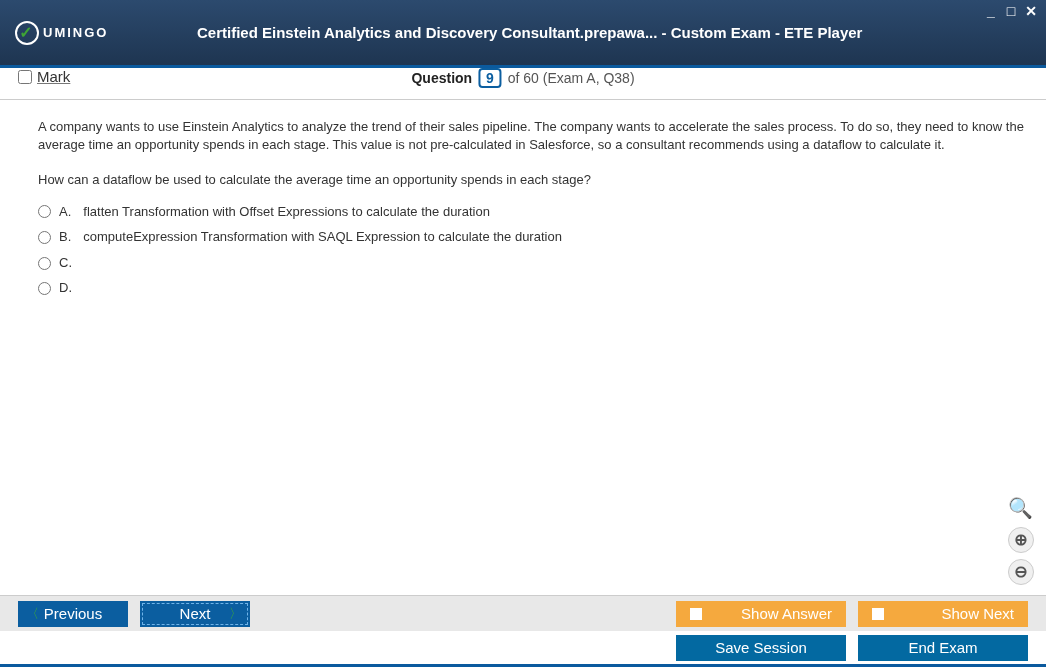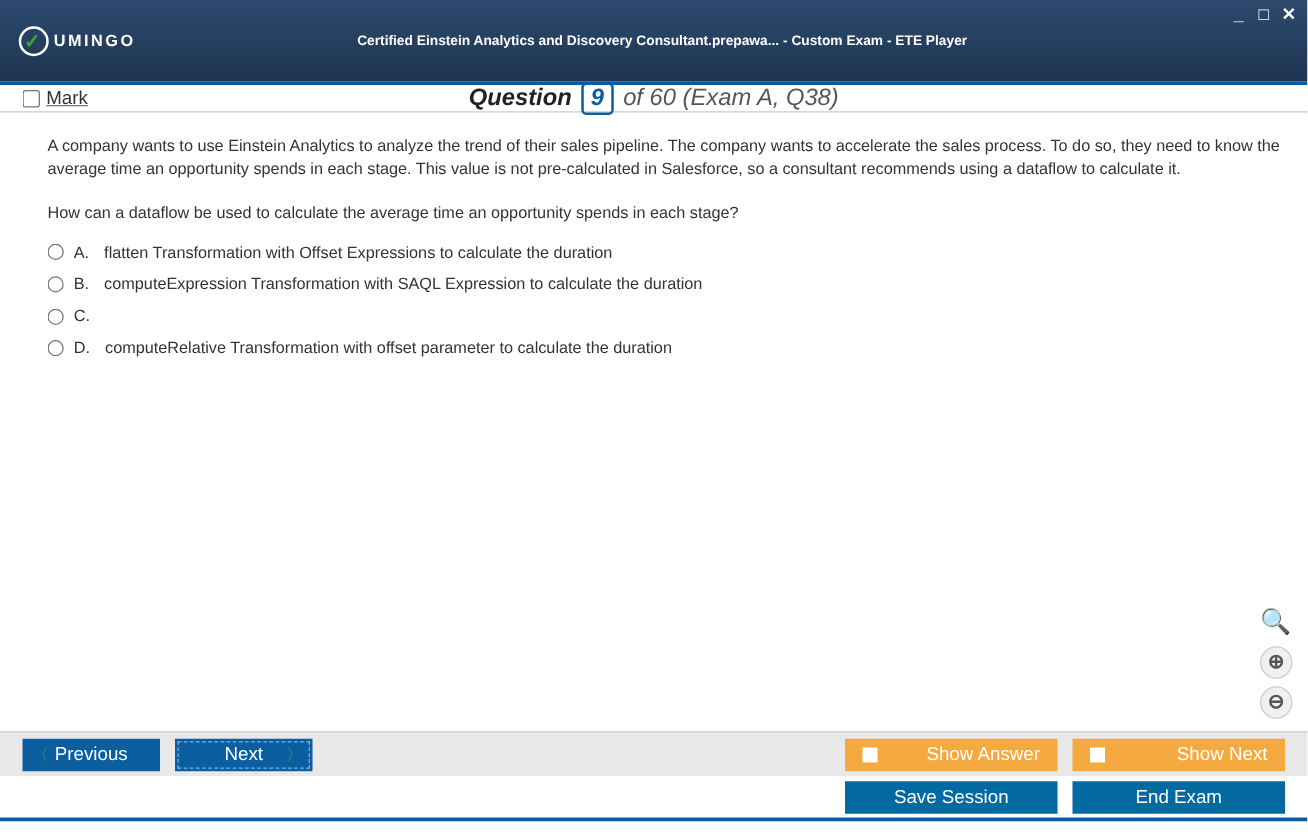--- a/index.html
+++ b/index.html
@@ -62,7 +62,7 @@
     }
     .window-title {
       color: #fff;
-      font-size: 11px;
+      font-size: 15px;
       font-weight: 600;
       flex: 1;
       text-align: center;

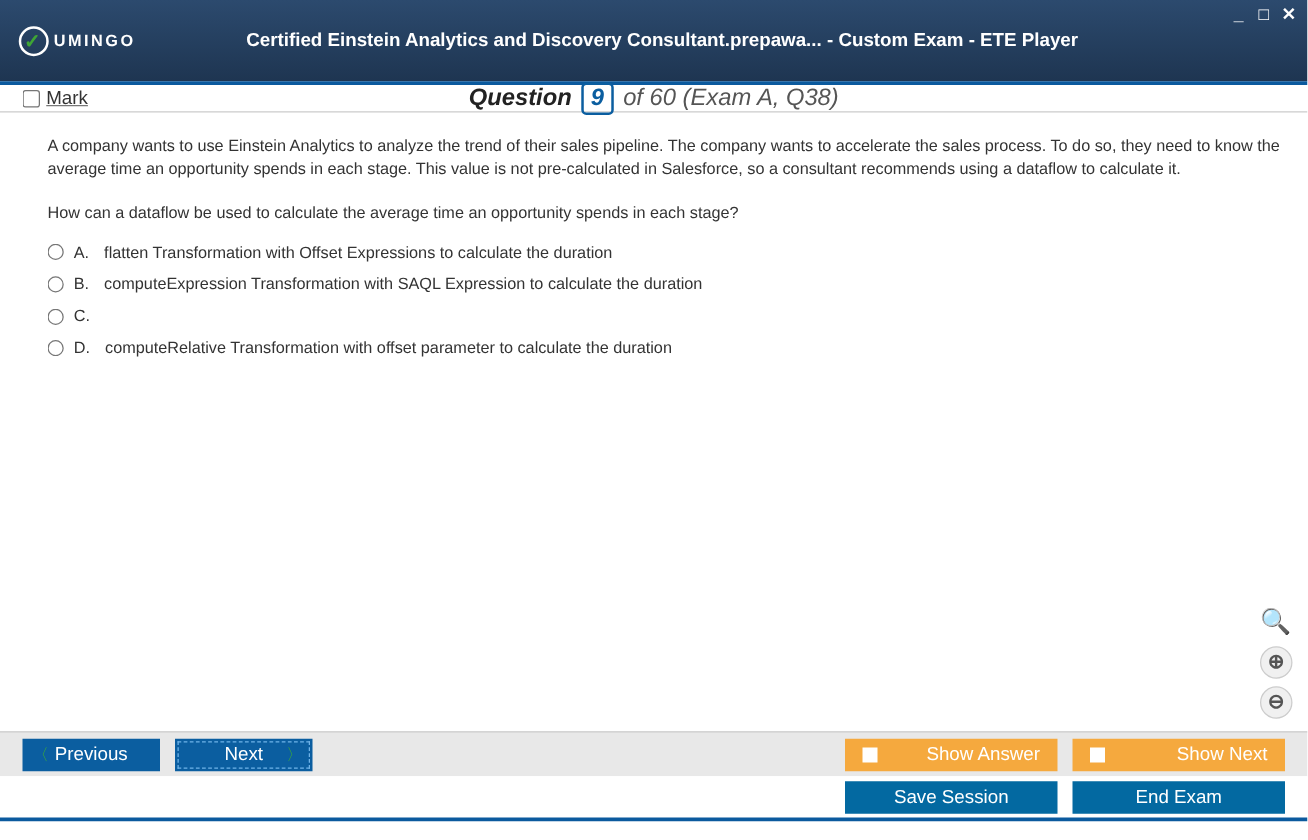--- a/index.html
+++ b/index.html
@@ -69,11 +69,11 @@
       margin-right: 120px;
     }
     .question-bar {
-      height: 22px;
+      height: 32px;
       background: #fff;
       border-bottom: 1px solid #ccc;
       display: flex;
-      align-items: center;
+      align-items: flex-start;
       padding: 0 18px;
       position: relative;
     }

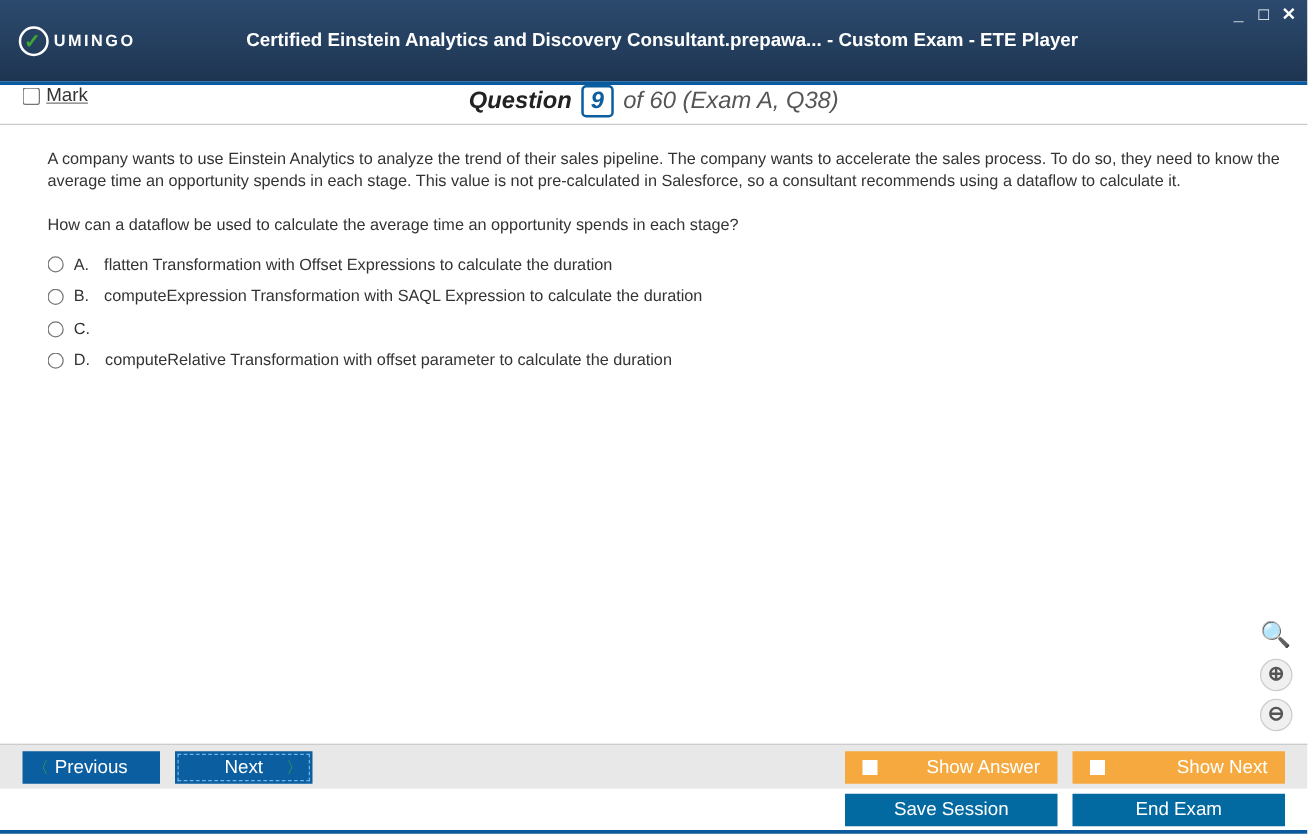--- a/index.html
+++ b/index.html
@@ -90,9 +90,8 @@
       position: absolute;
       left: 50%;
       transform: translateX(-50%);
-      font-size: 19px;
+      font-size: 14px;
       color: #555;
-      font-style: italic;
     }
     .q-label { font-weight: bold; color: #222; }
     .q-num-box {

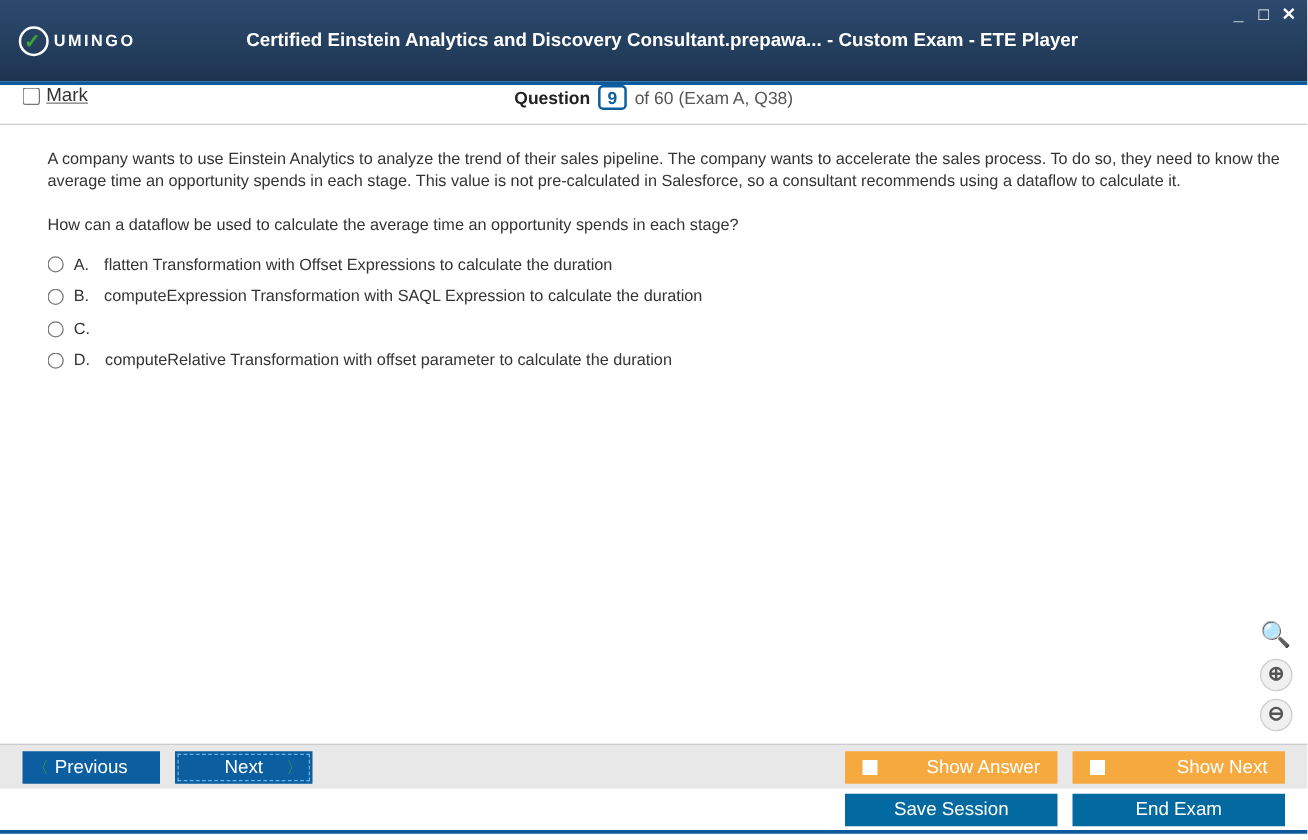--- a/index.html
+++ b/index.html
@@ -244,7 +244,6 @@
     <label class="option">
       <input type="radio" name="ans" style="">
       <span class="opt-letter">D.</span>
-      <span>computeRelative Transformation with offset parameter to calculate the duration</span>
     </label>
   </div>
 

